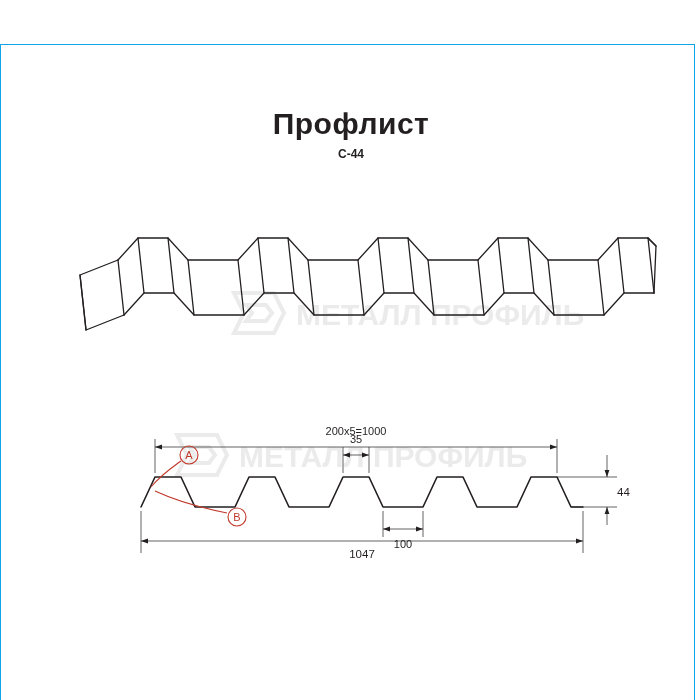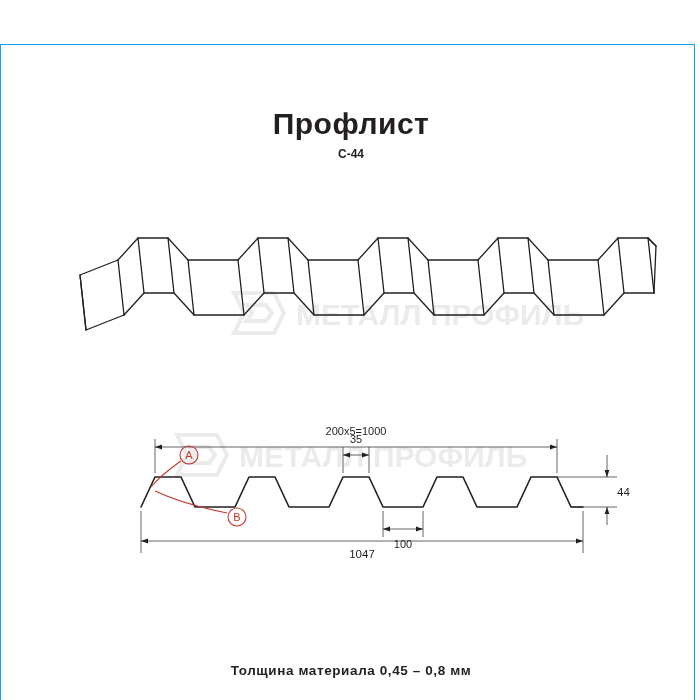--- a/index.html
+++ b/index.html
@@ -221,7 +221,6 @@
     </svg>
   </div>
 
-  <div class="footer-note">Толщина материала 0,45 – 0,8 мм</div>
 
 </div>
 

